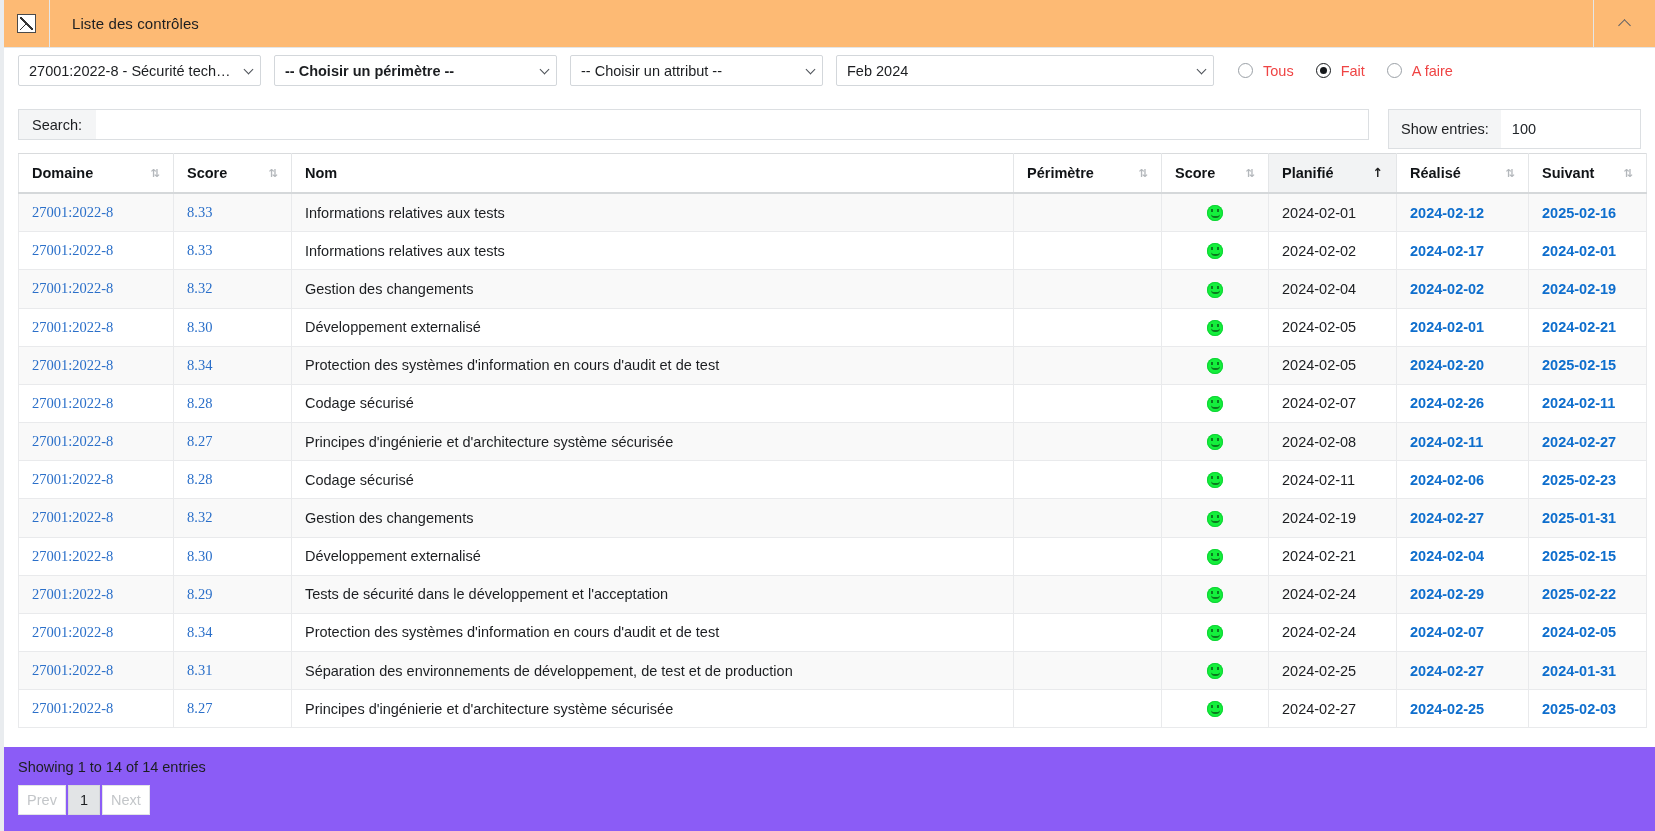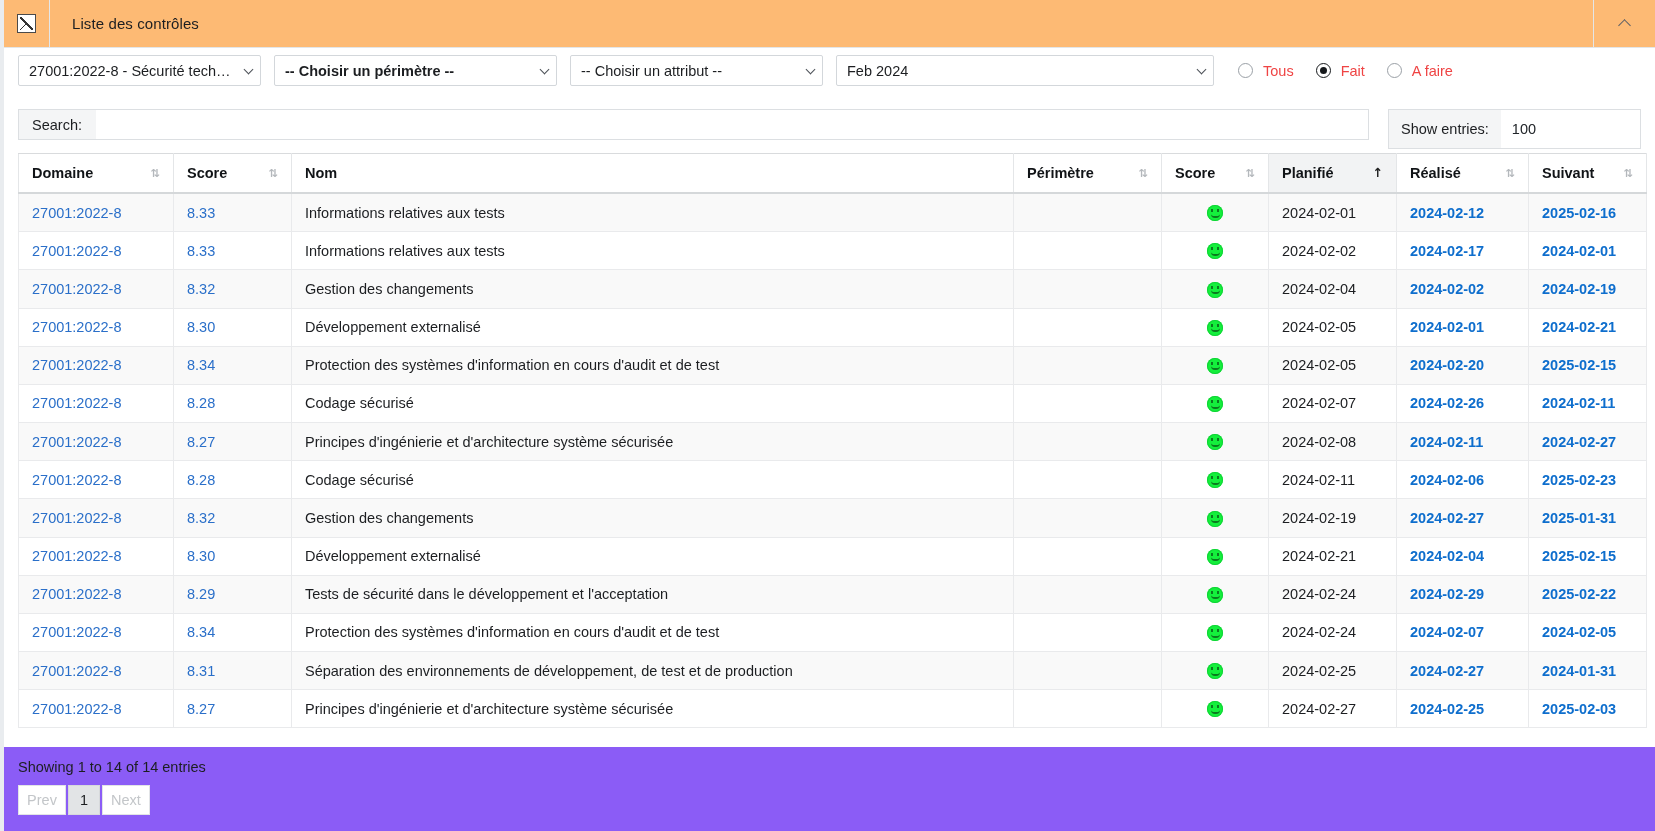--- a/index.html
+++ b/index.html
@@ -252,6 +252,7 @@
     color: #2a6fc9;
     text-decoration: none;
     cursor: pointer;
+    font-family: Liberation Serif, serif;
   }
   a.lnk-b {
     color: #0e6ecd;

